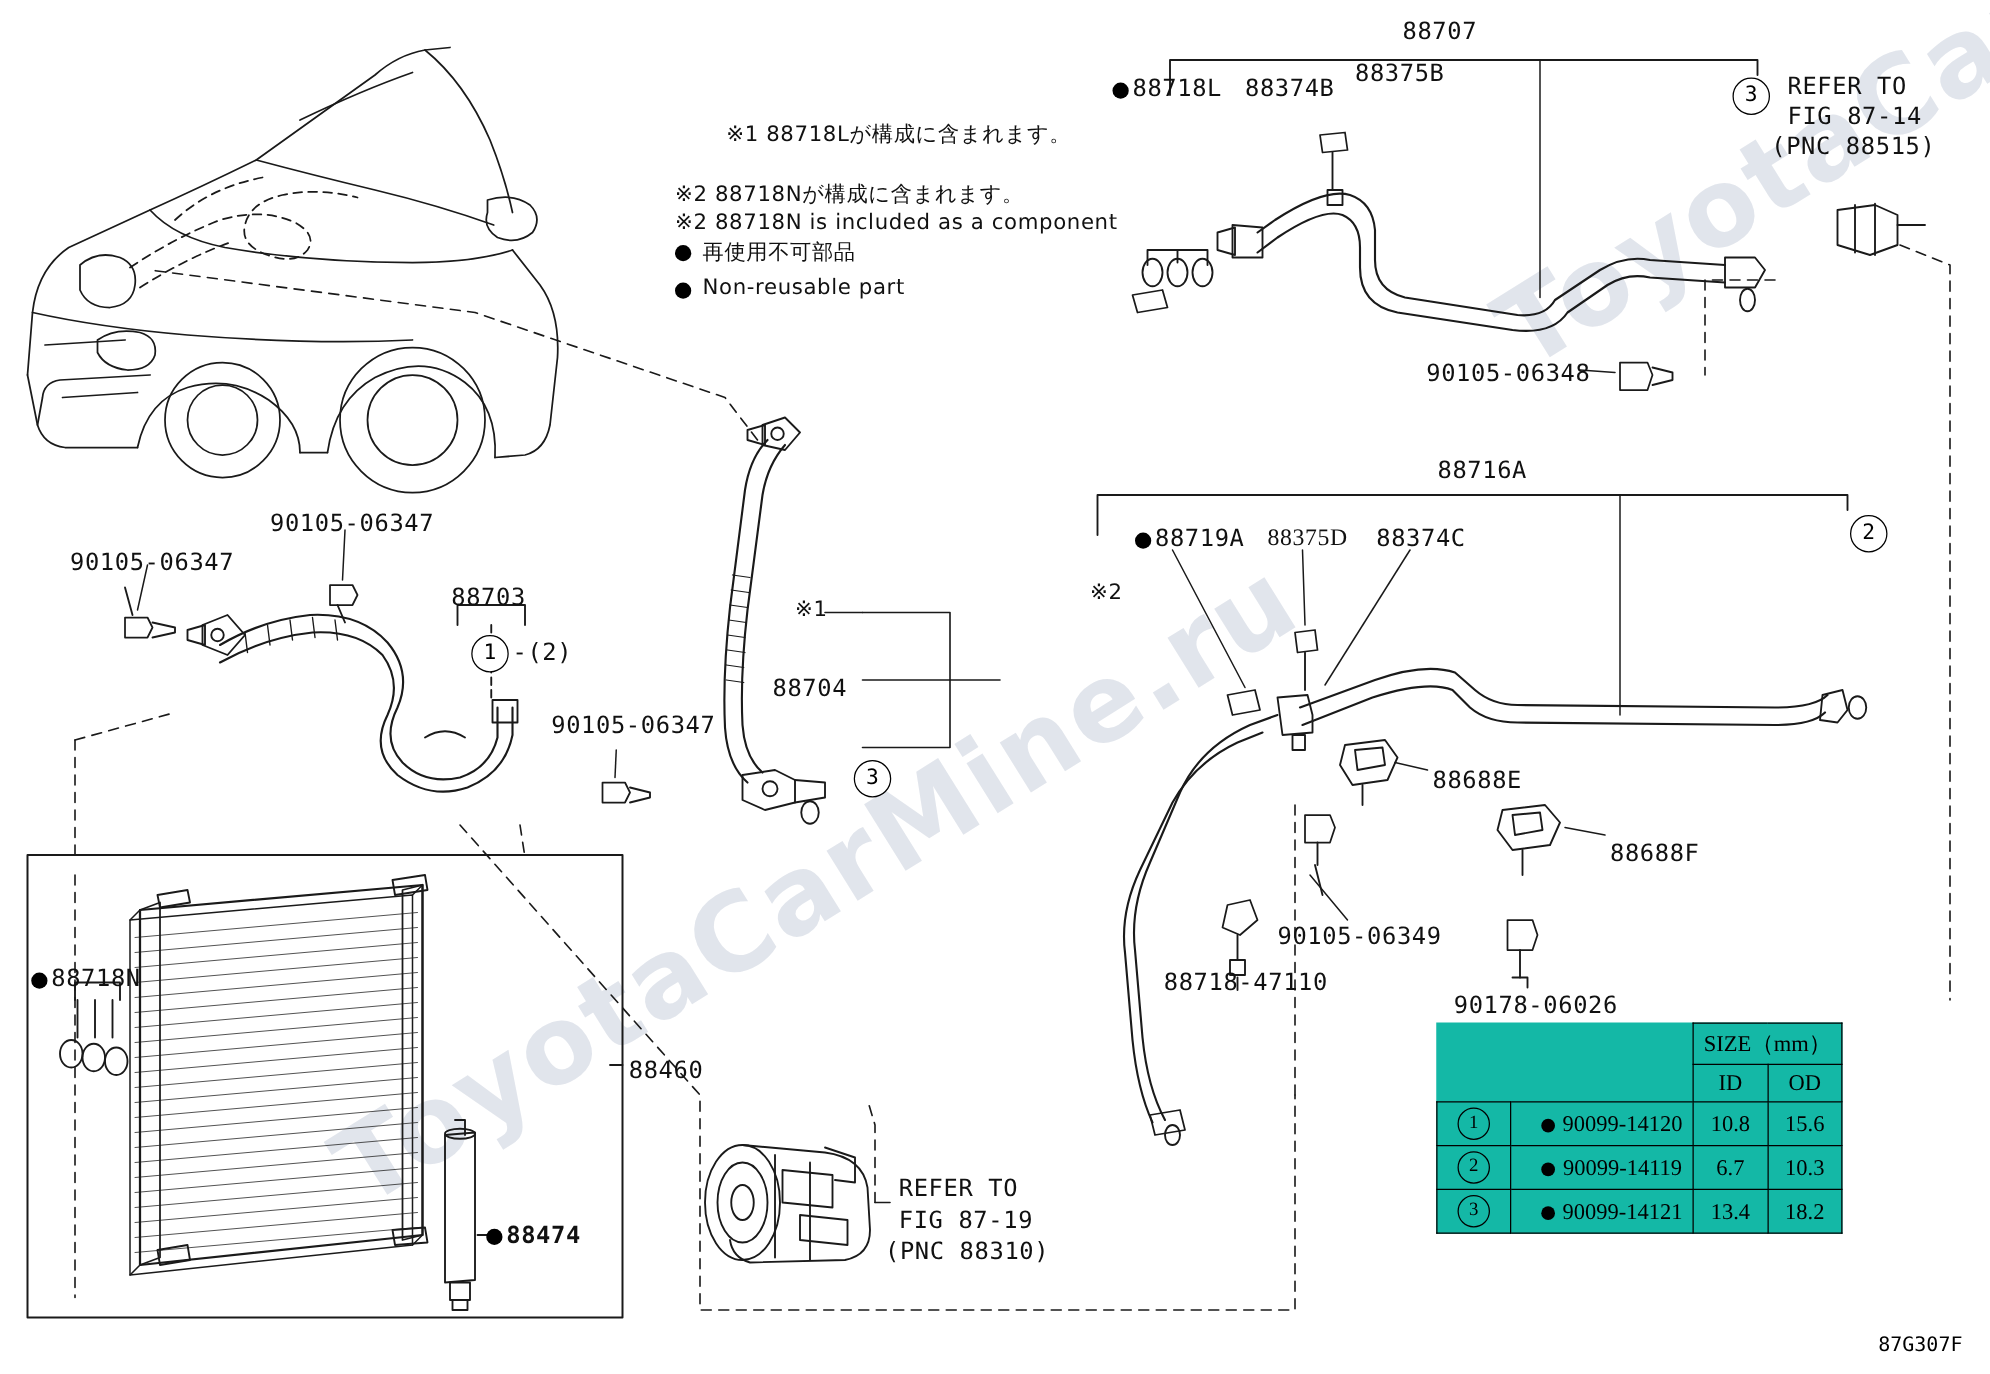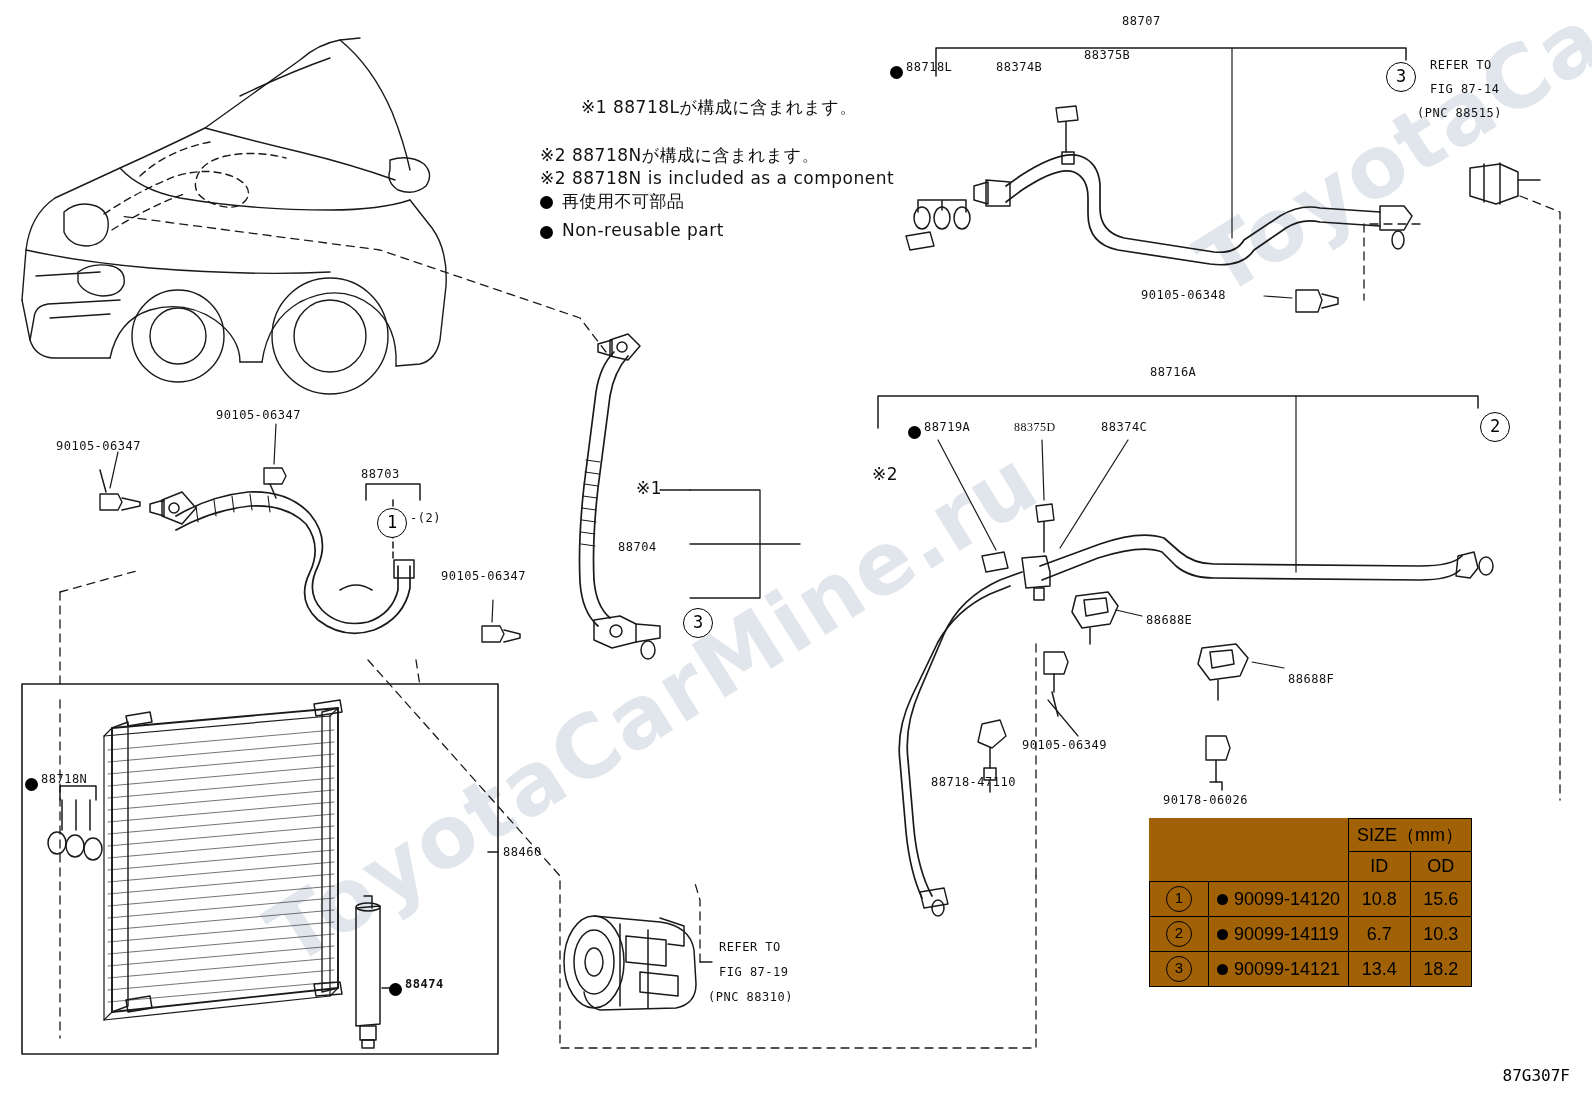--- a/index.html
+++ b/index.html
@@ -19,7 +19,7 @@
   .lbl {
     position: absolute;
     font-family: "DejaVu Sans Mono", monospace;
-    font-size: 12px;
+    font-size: 19px;
     letter-spacing: 0.5px;
     white-space: nowrap;
     color: #111;

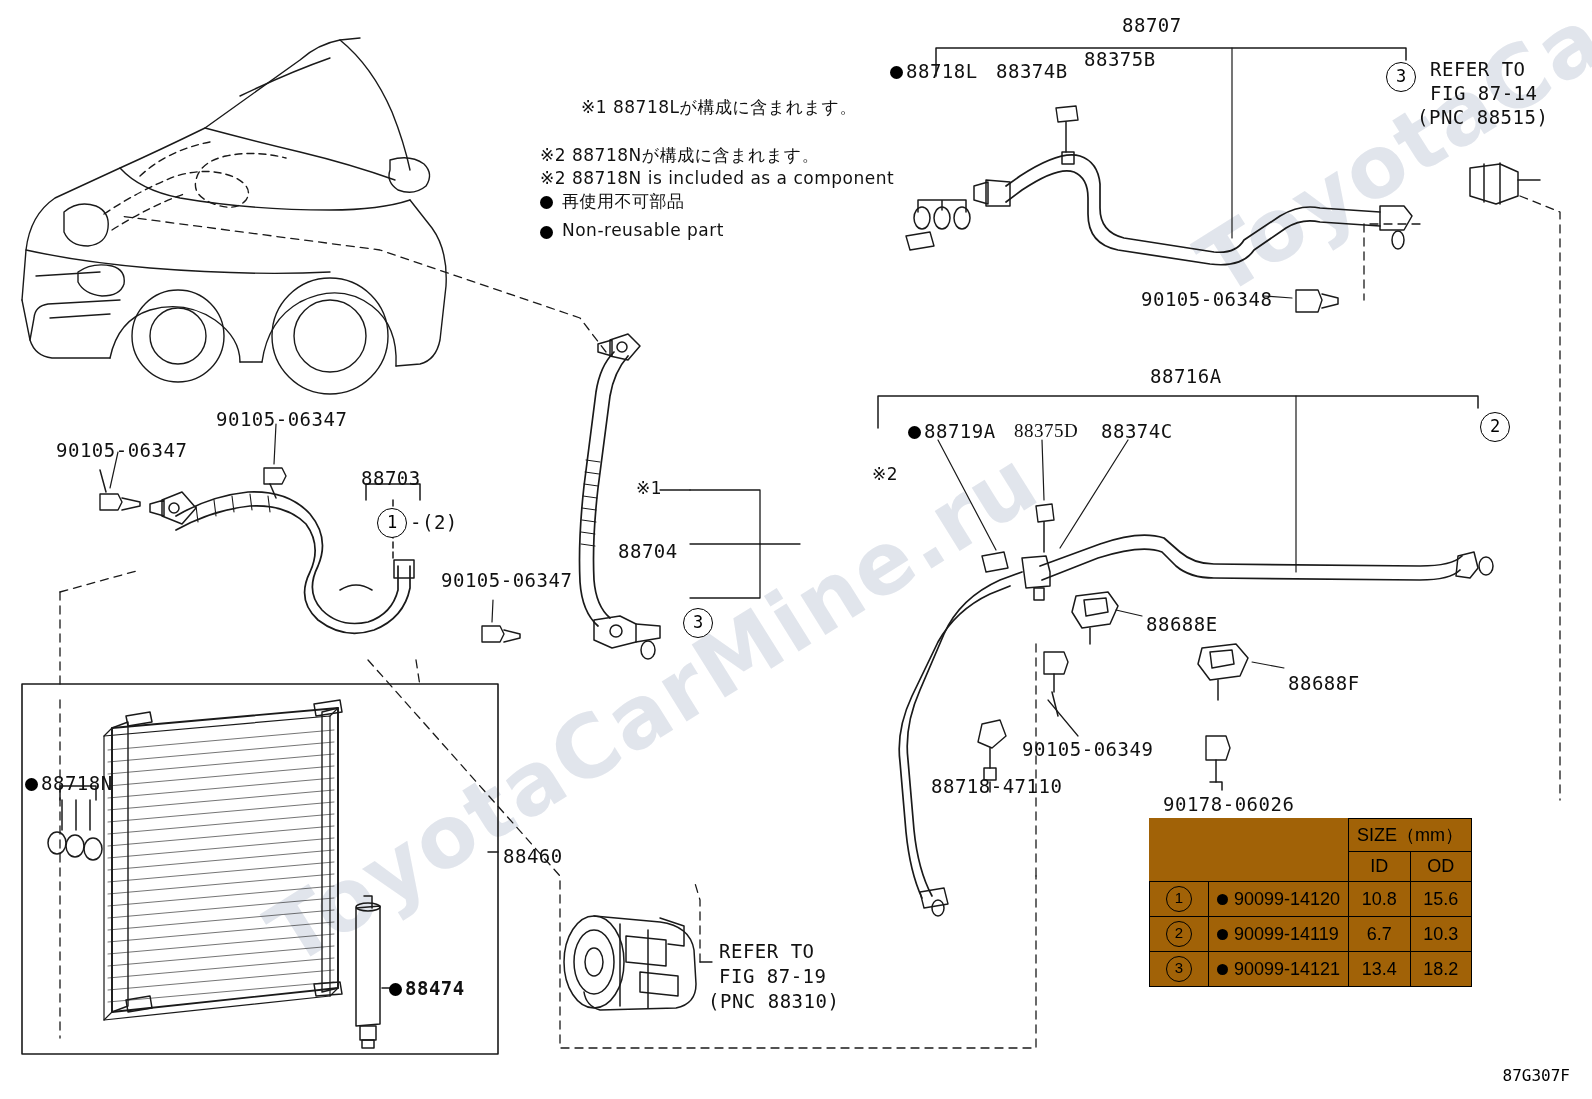--- a/index.html
+++ b/index.html
@@ -72,9 +72,9 @@
     left: 1149px;
     top: 818px;
     border-collapse: collapse;
-    font-family: Liberation Sans, sans-serif;
+    font-family: Liberation Serif, serif;
     font-size: 18px;
-    background: #a16207;
+    background: #14b8a6;
   }
   #size-table td, #size-table th {
     border: 1.4px solid #000;

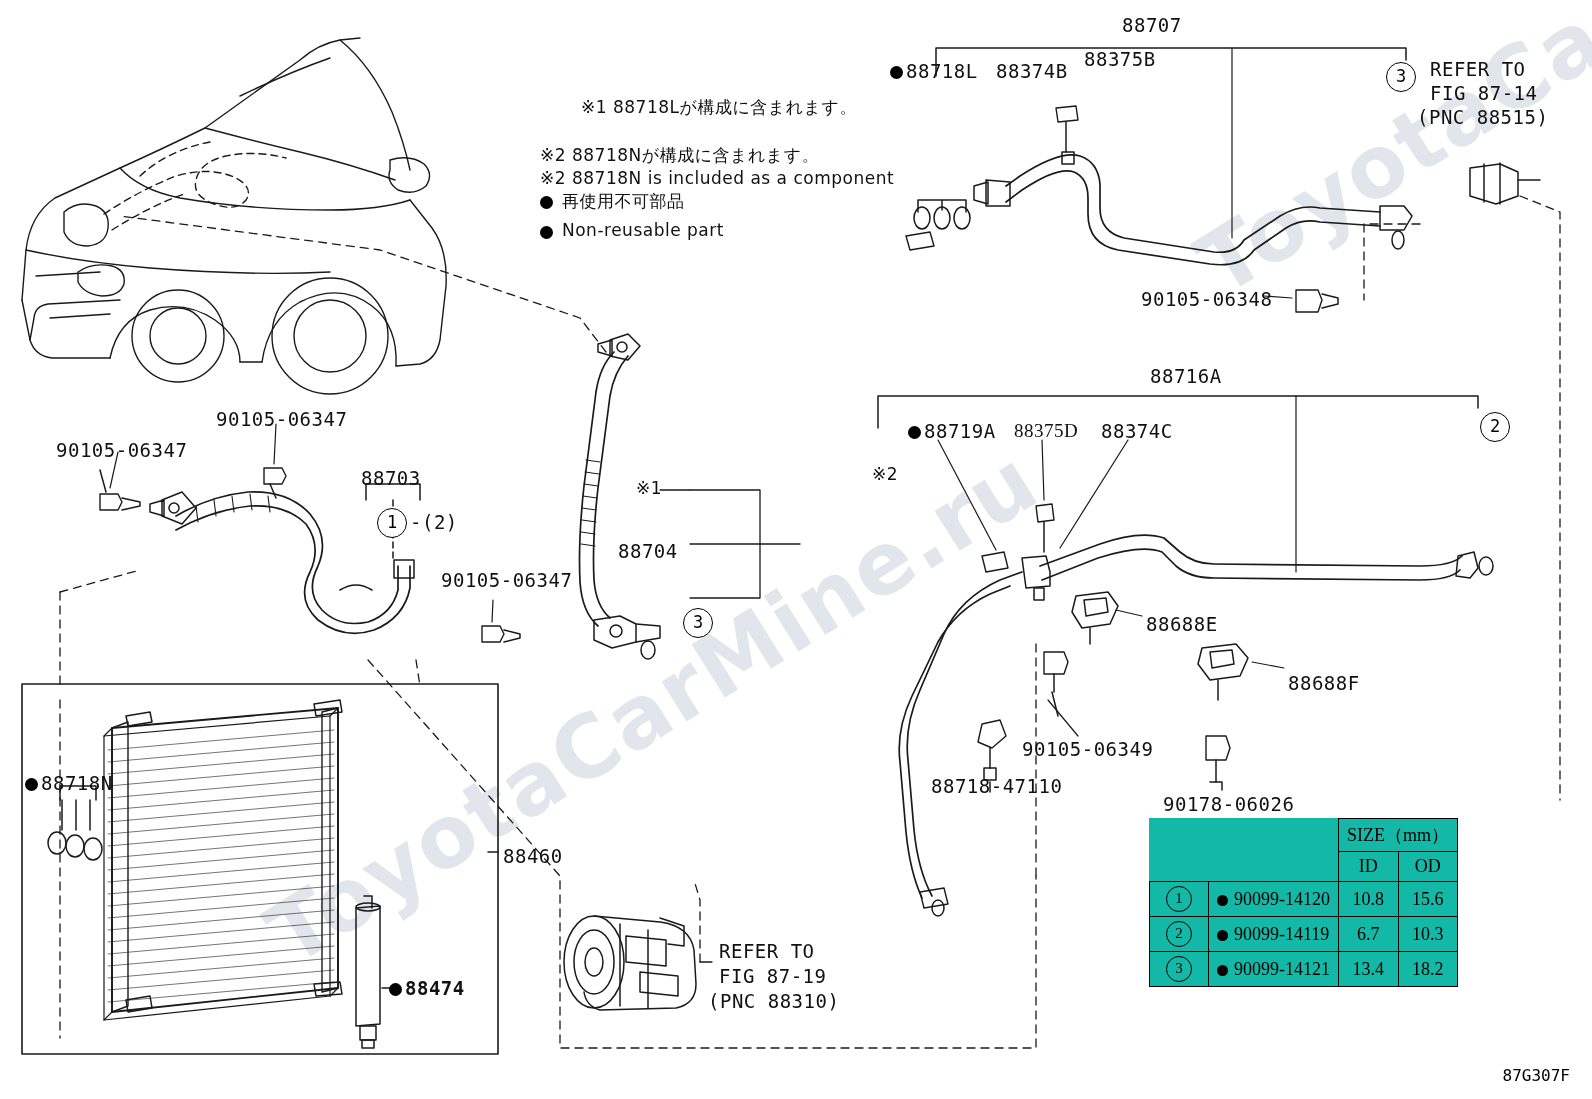--- a/index.html
+++ b/index.html
@@ -82,7 +82,7 @@
     text-align: center;
     font-weight: normal;
   }
-  #size-table td.part { text-align: left; padding-left: 8px; white-space: nowrap; }
+  #size-table td.part { text-align: center; padding-left: 24px; white-space: nowrap; }
   #size-table td.idx  { width: 42px; }
   #size-table td.novb { border: none; }
   .tbl-dot {

